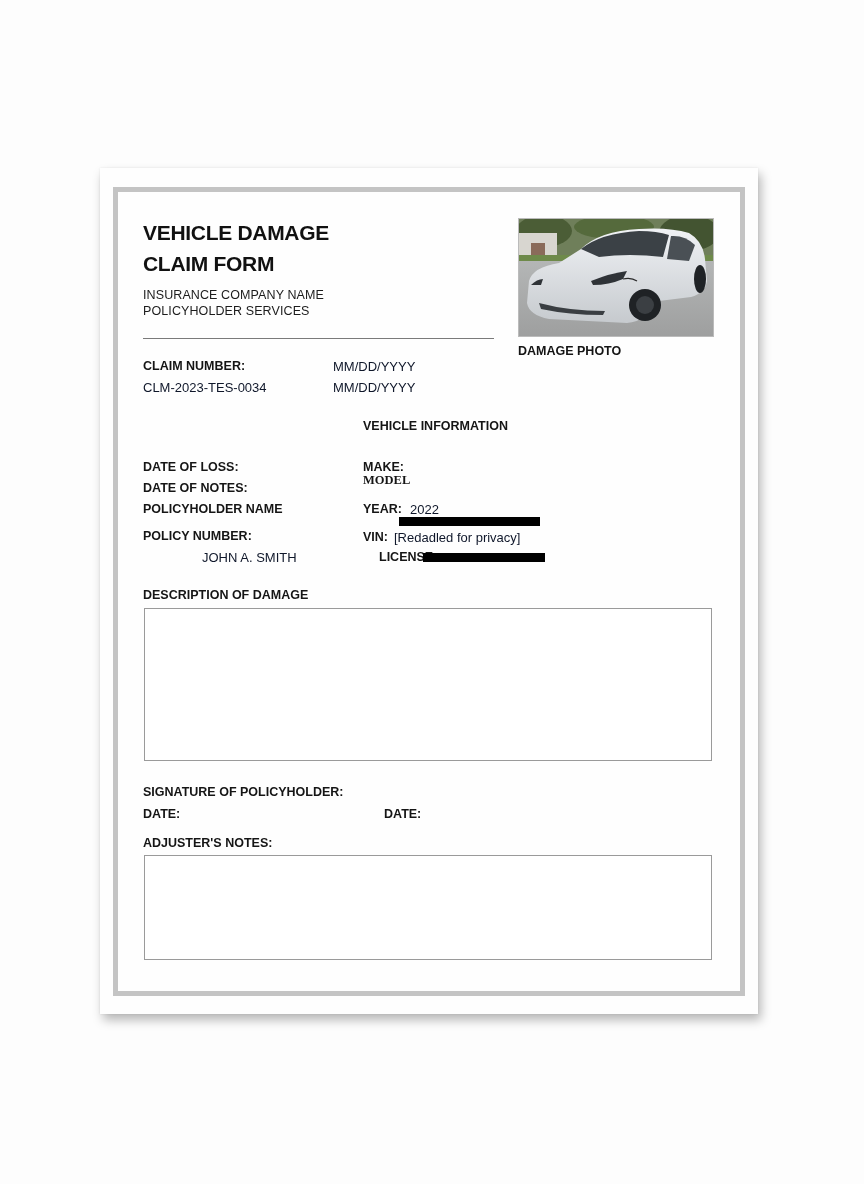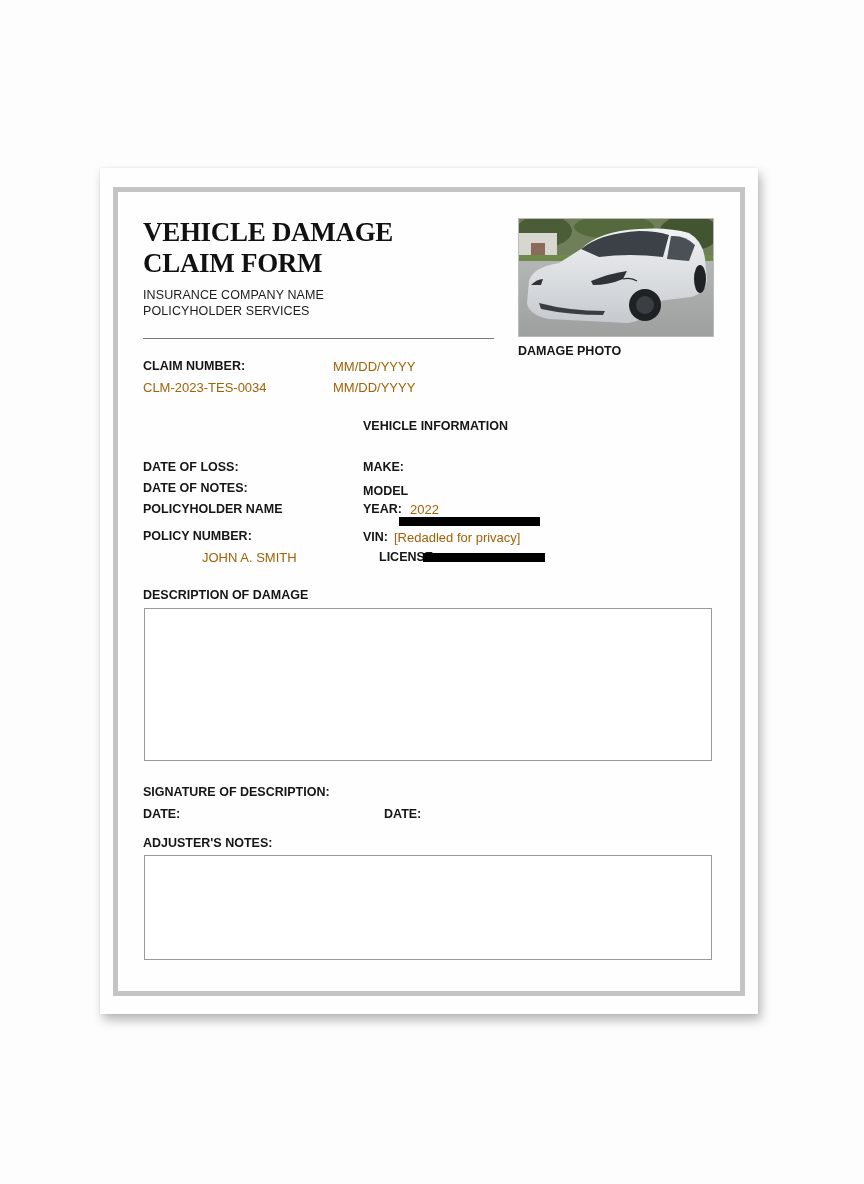--- a/index.html
+++ b/index.html
@@ -17,7 +17,7 @@
     border:5px solid #c4c4c4;
   }
   .abs { position:absolute; }
-  .title { left:43px; top:49px; font-size:27px; font-weight:bold; line-height:31px; letter-spacing:-0.3px; color:#111;font-family:Liberation Serif, serif; }
+  .title { left:43px; top:49px; font-size:21px; font-weight:bold; line-height:31px; letter-spacing:-0.3px; color:#111; }
   .sub { left:43px; font-size:12.5px; color:#1c1c1c; letter-spacing:0.1px; }
   .rule { left:43px; top:170px; width:351px; height:1px; background:#7a7a7a; }
   .photo {

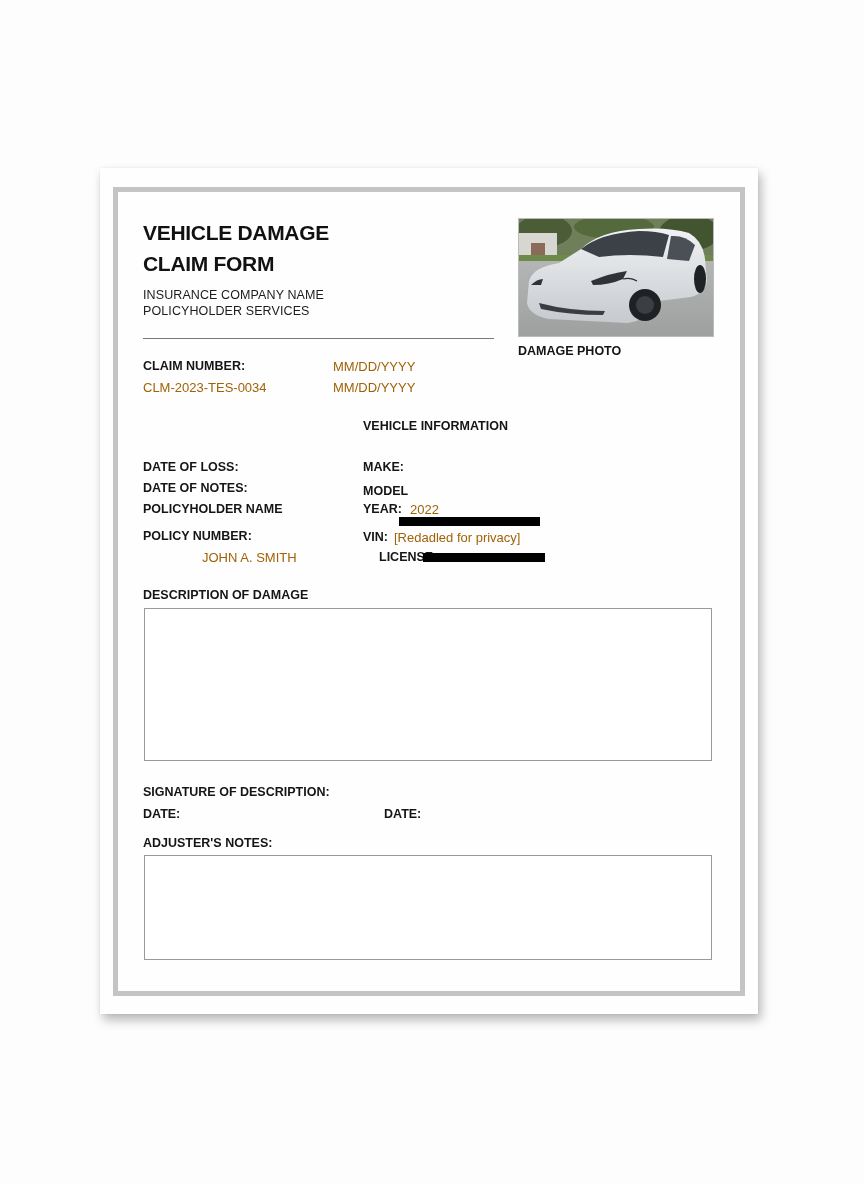--- a/index.html
+++ b/index.html
@@ -26,7 +26,7 @@
   }
   .photo-label { left:418px; top:176px; width:194px; text-align:left; font-size:12.5px; font-weight:bold; }
   .lbl { font-size:12.5px; font-weight:bold; color:#151515; }
-  .val { font-size:13px; color:#a16207; }
+  .val { font-size:13px; color:#0f172a; }
   .redact { background:#000; height:9px; }
   .box { border:1.5px solid #9a9a9a; background:#fff; }
 </style>

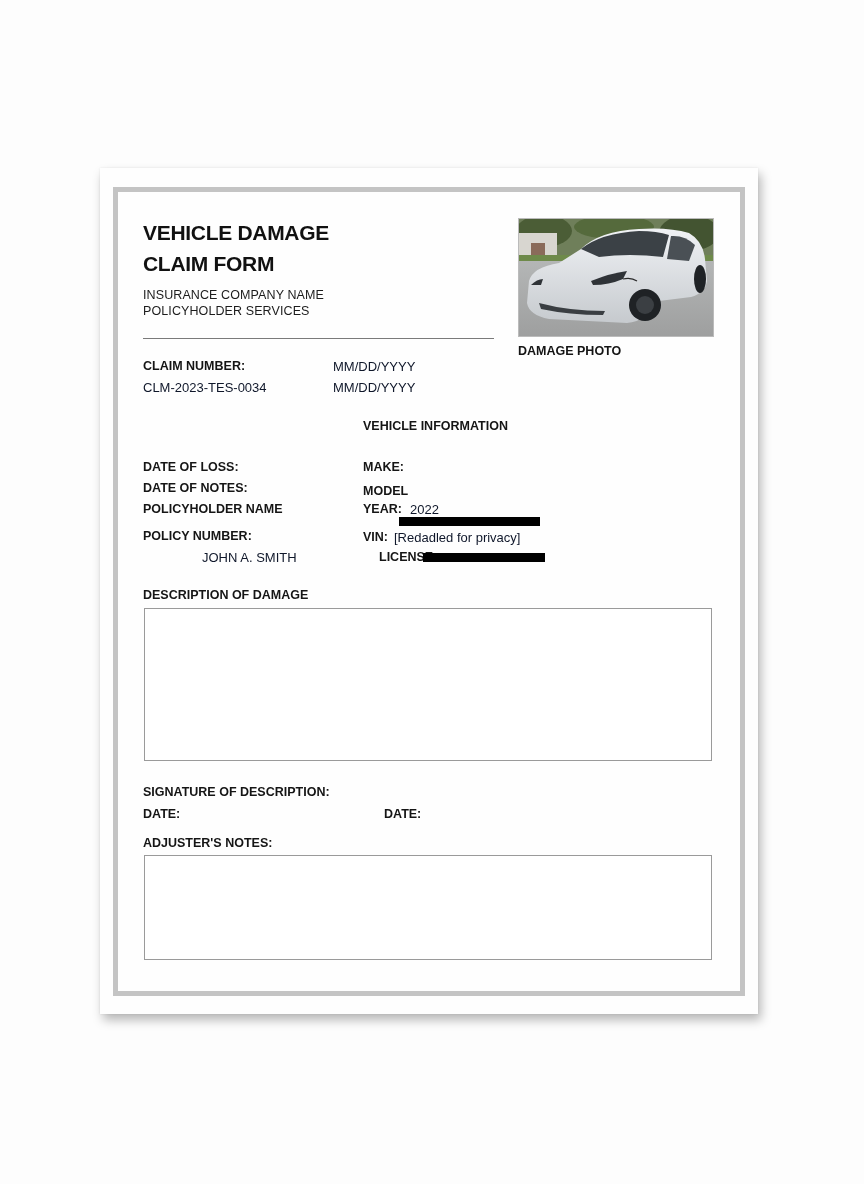--- a/index.html
+++ b/index.html
@@ -103,7 +103,7 @@
   <div class="abs val" style="left:102px; top:382px;">JOHN A. SMITH</div>
 
   <div class="abs lbl" style="left:263px; top:292px;">MAKE:</div>
-  <div class="abs lbl" style="left:263px; top:316px;">MODEL</div>
+  <div class="abs lbl" style="left:263px; top:305px;font-family:Liberation Serif, serif;">MODEL</div>
   <div class="abs lbl" style="left:263px; top:334px;">YEAR:</div>
   <div class="abs val" style="left:310px; top:334px;">2022</div>
   <div class="abs redact" style="left:299px; top:349px; width:141px;"></div>

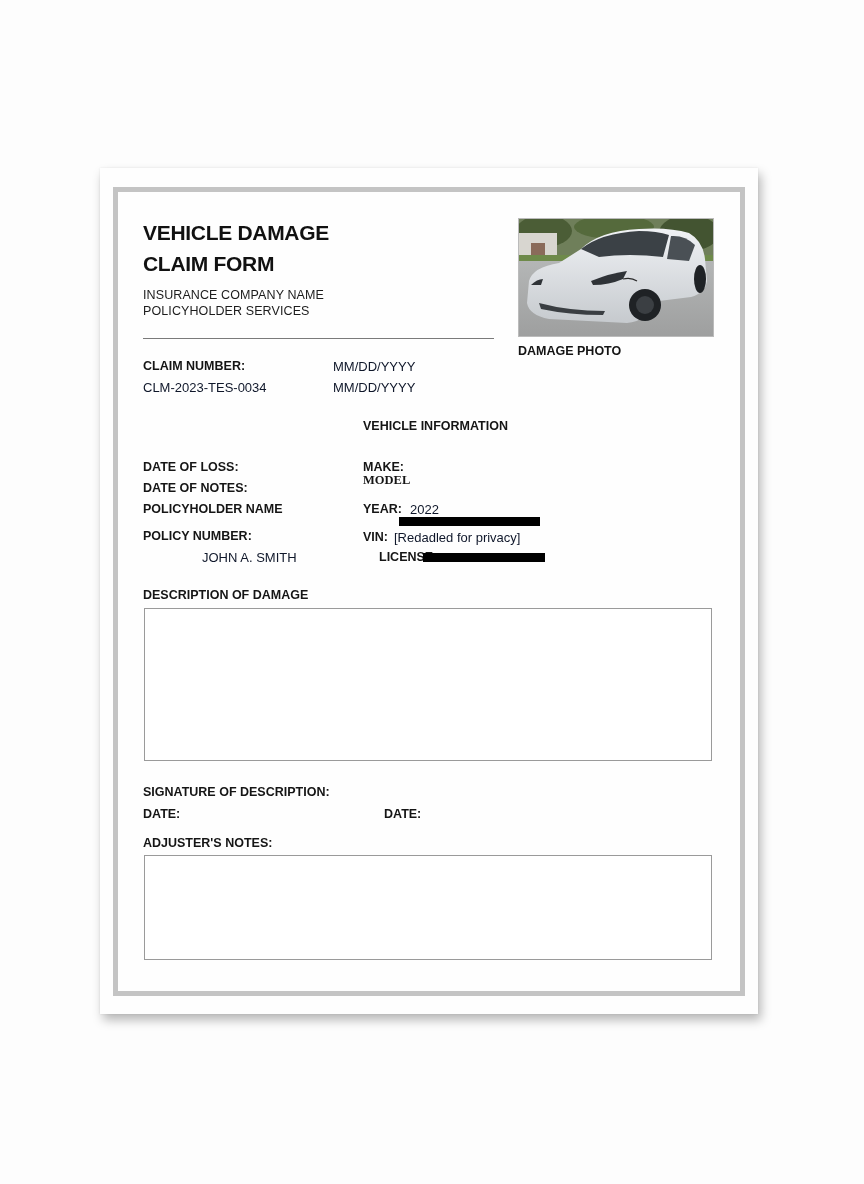--- a/index.html
+++ b/index.html
@@ -115,7 +115,7 @@
   <div class="abs lbl" style="left:43px; top:420px;">DESCRIPTION OF DAMAGE</div>
   <div class="abs box" style="left:44px; top:440px; width:566px; height:151px;"></div>
 
-  <div class="abs lbl" style="left:43px; top:617px;">SIGNATURE OF DESCRIPTION:</div>
+  <div class="abs lbl" style="left:43px; top:617px;">SIGNATURE OF POLICYHOLDER:</div>
   <div class="abs lbl" style="left:43px; top:639px;">DATE:</div>
   <div class="abs lbl" style="left:284px; top:639px;">DATE:</div>
 

